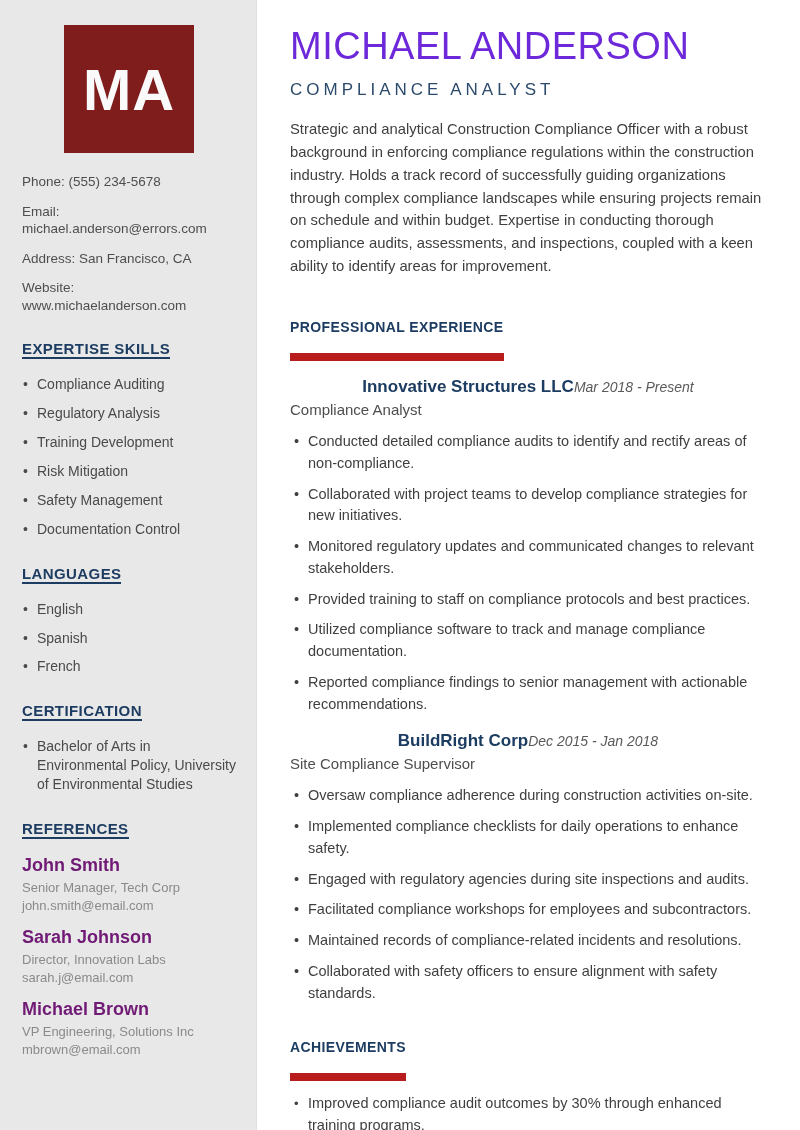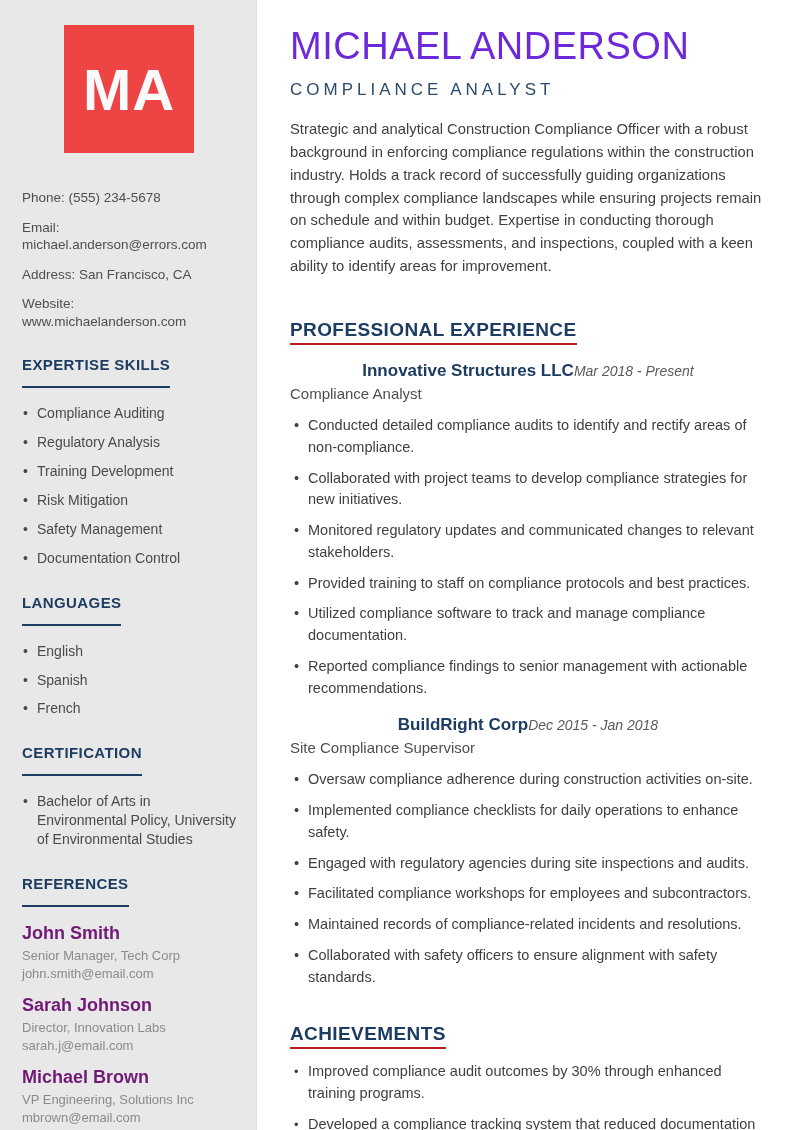--- a/index.html
+++ b/index.html
@@ -22,7 +22,7 @@
   }
   .monogram {
     width: 130px; height: 128px;
-    background: #ef4444;
+    background: #7f1d1d;
     color: #fafafa;
     display: flex; align-items: center; justify-content: center;
     font-size: 58px; font-weight: bold; letter-spacing: 1px;

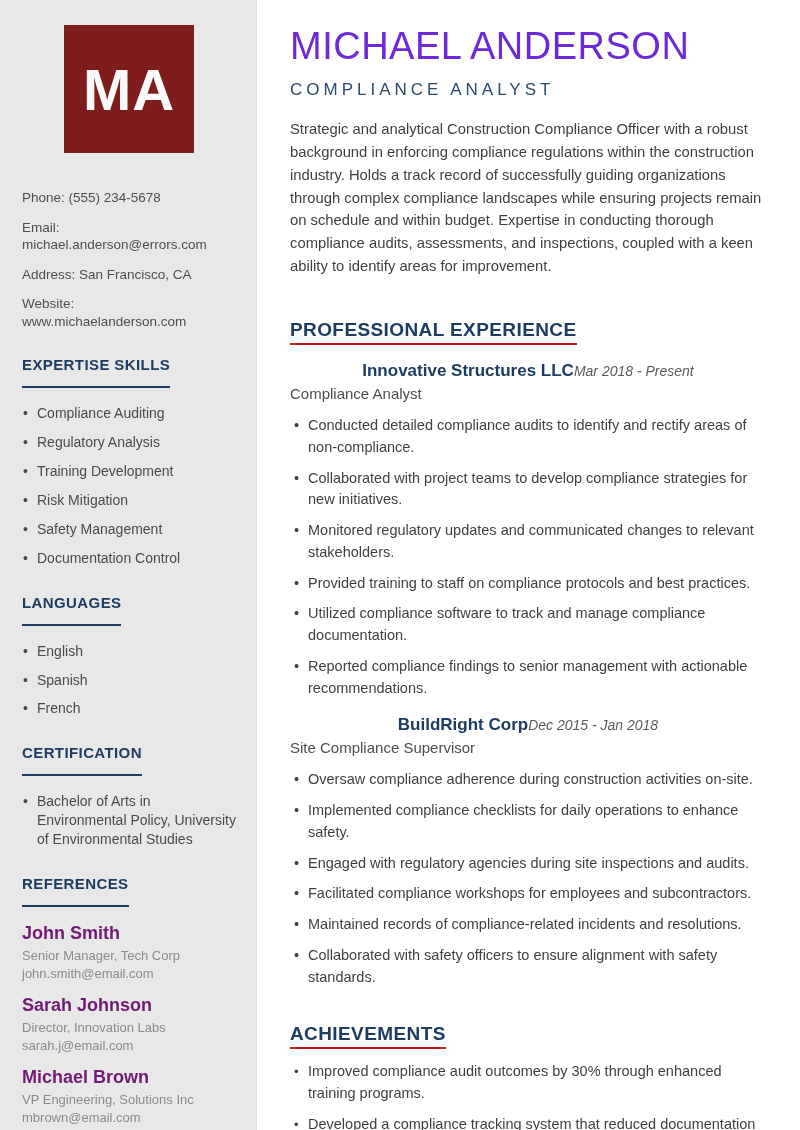--- a/index.html
+++ b/index.html
@@ -28,7 +28,7 @@
     font-size: 58px; font-weight: bold; letter-spacing: 1px;
     margin: 0 auto;
   }
-  .contact { margin-top: 36px; }
+  .contact { margin-top: 20px; }
   .contact-line {
     font-size: 13.5px; color: #4e4e4e;
     margin-bottom: 12px; line-height: 1.3;

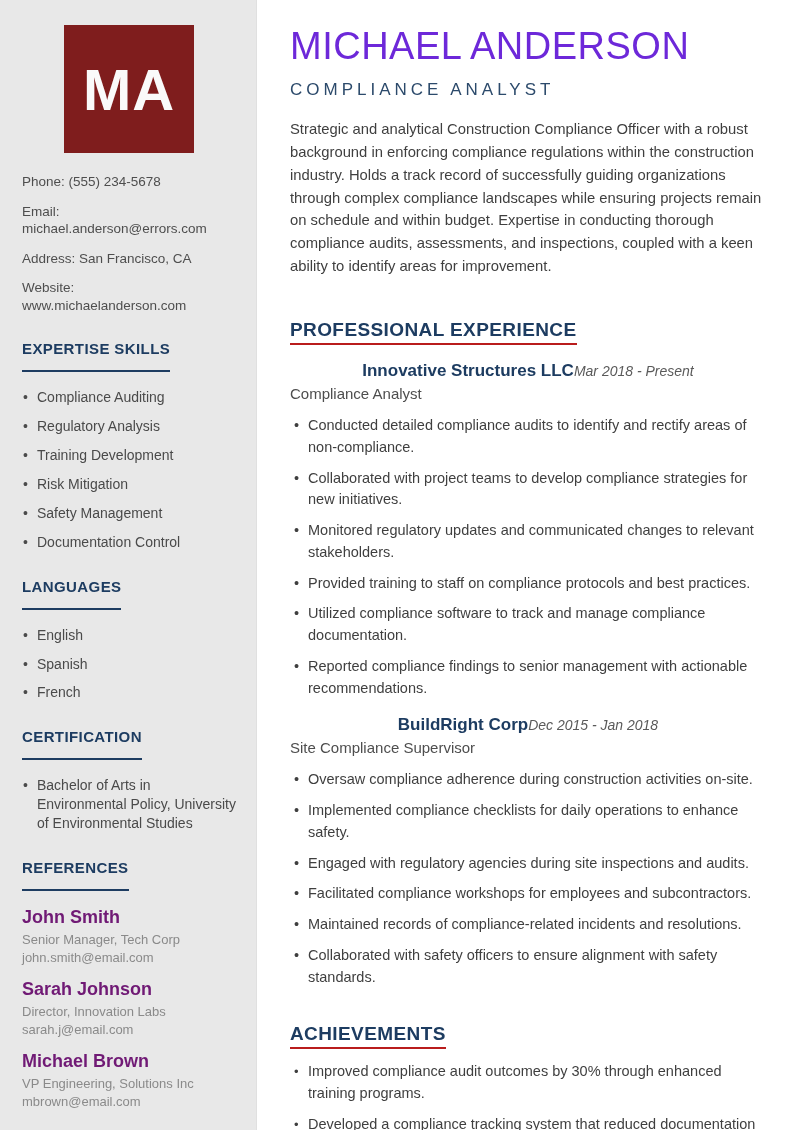--- a/index.html
+++ b/index.html
@@ -75,10 +75,10 @@
   }
   .section-heading {
     display: inline-block;
-    font-size: 19px; font-weight: bold;
+    font-size: 14px; font-weight: bold;
     color: #1d3c61; letter-spacing: 0.4px;
-    border-bottom: 2px solid #b91c1c;
-    padding-bottom: 2px;
+    border-bottom: 8px solid #b91c1c;
+    padding-bottom: 18px;
     margin: 26px 0 0 0;
   }
   .job { margin-top: 16px; }

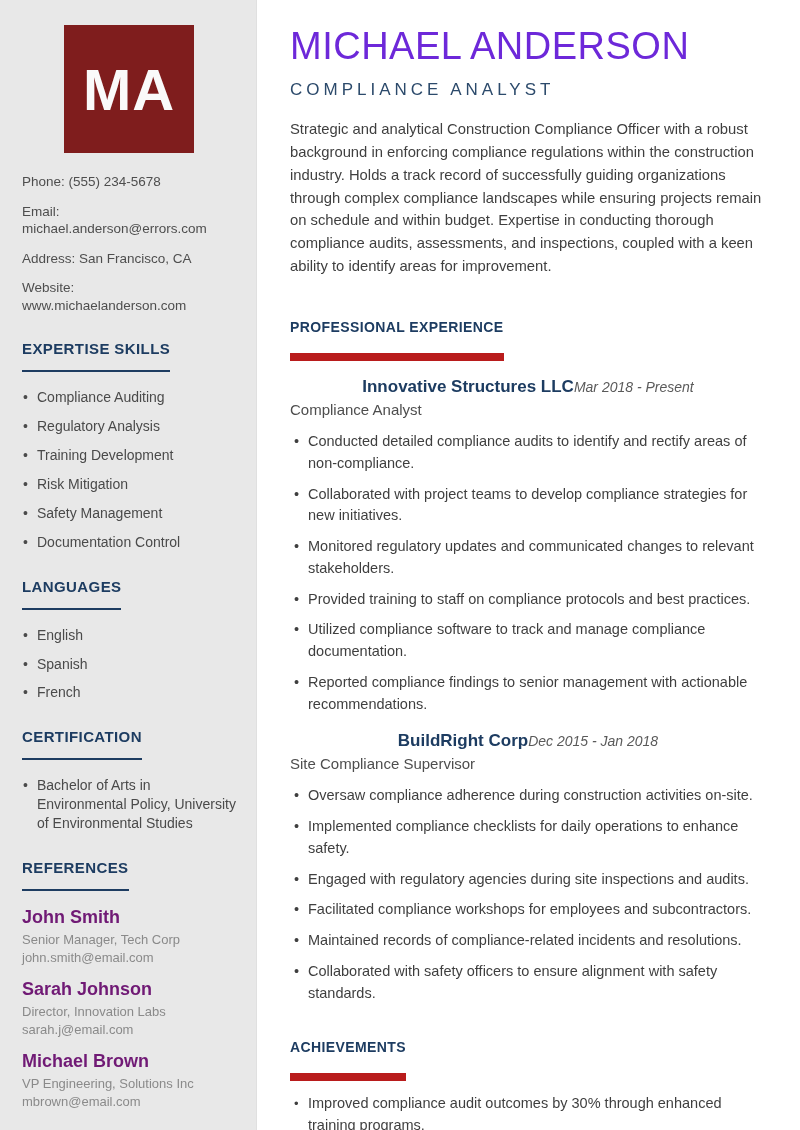--- a/index.html
+++ b/index.html
@@ -39,7 +39,7 @@
     font-size: 15px; font-weight: bold;
     color: #1d3c61; letter-spacing: 0.4px;
     border-bottom: 2px solid #1d3c61;
-    padding-bottom: 13px;
+    padding-bottom: 0;
     margin: 0 0 4px 0;
     text-align: right;
   }

